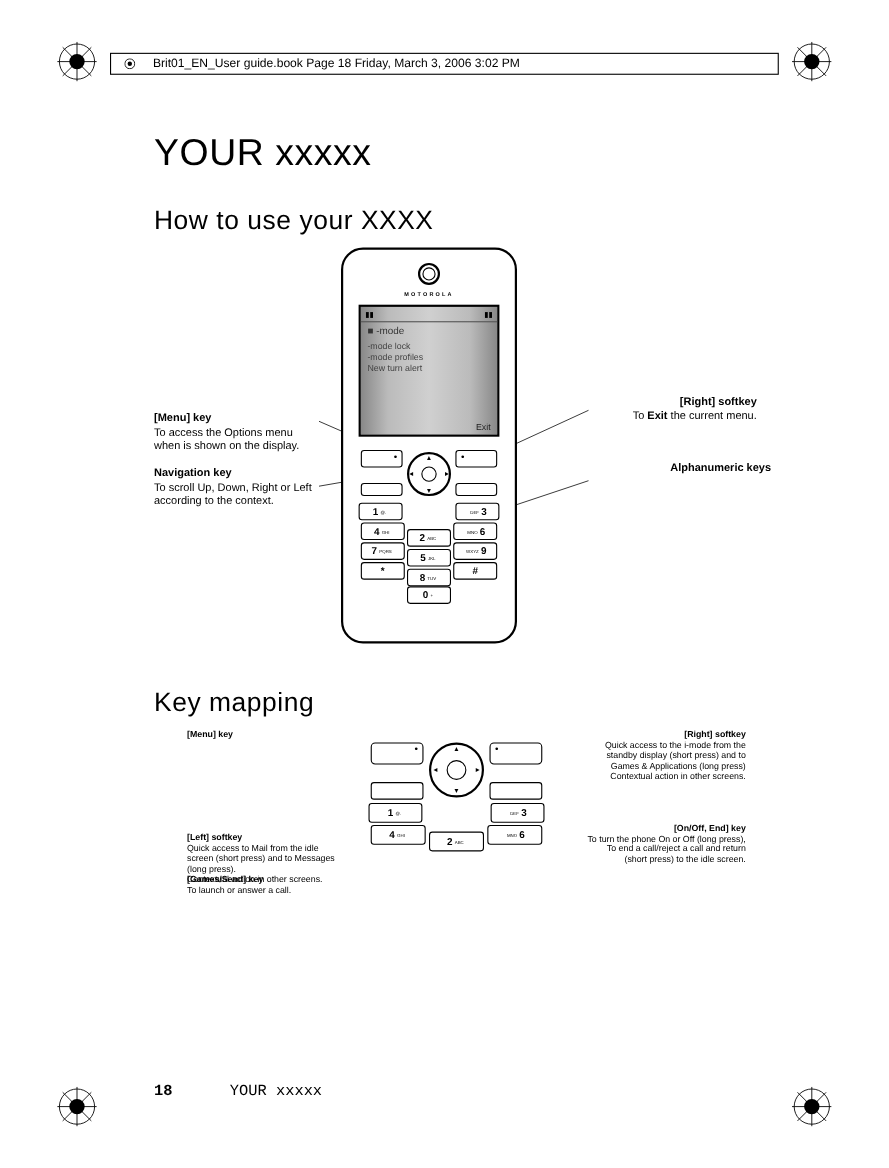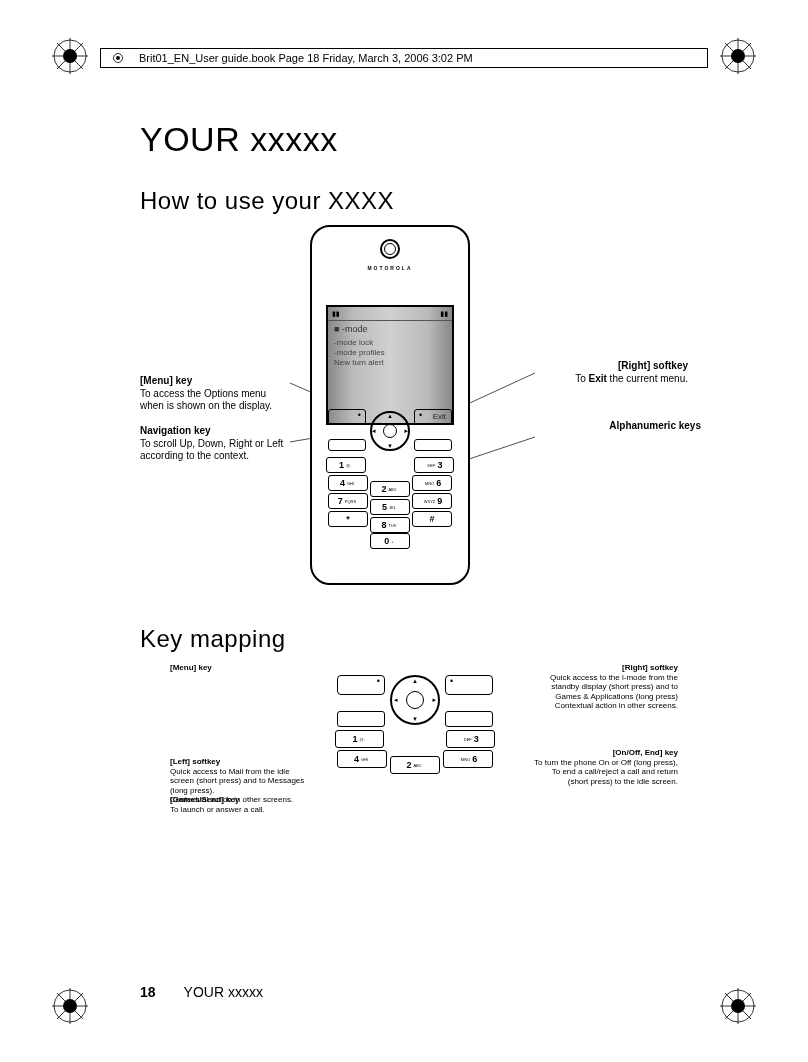--- a/index.html
+++ b/index.html
@@ -116,7 +116,6 @@
       height: 120px;
       border: 2px solid #000;
       background: linear-gradient(to right, #888 0%, #bbb 20%, #d0d0d0 50%, #bbb 80%, #888 100%);
-      margin-top: 28px;
     }
     .screen-header {
       height: 14px;

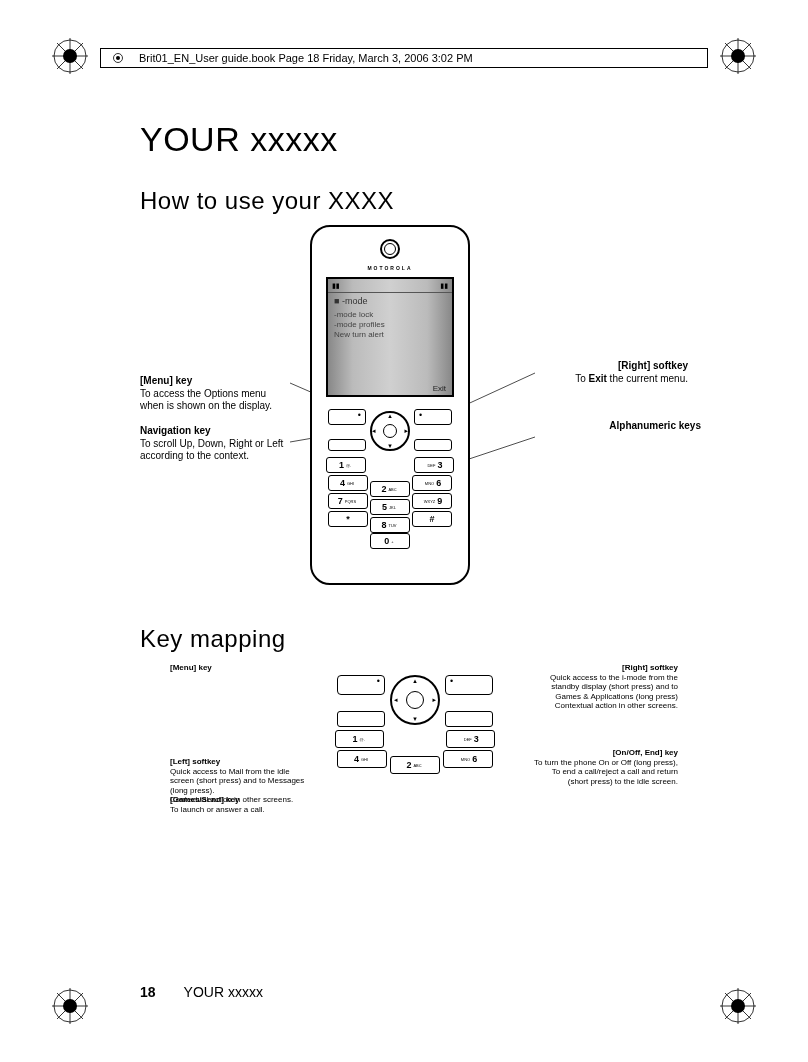--- a/index.html
+++ b/index.html
@@ -260,7 +260,8 @@
       left: 140px;
       display: flex;
       align-items: baseline;
-      gap: 28px;
+      gap: 52px;
+      font-family: Liberation Mono, monospace;
     }
     .page-num { font-size: 14px; font-weight: bold; }
     .footer-title { font-size: 14px; }

